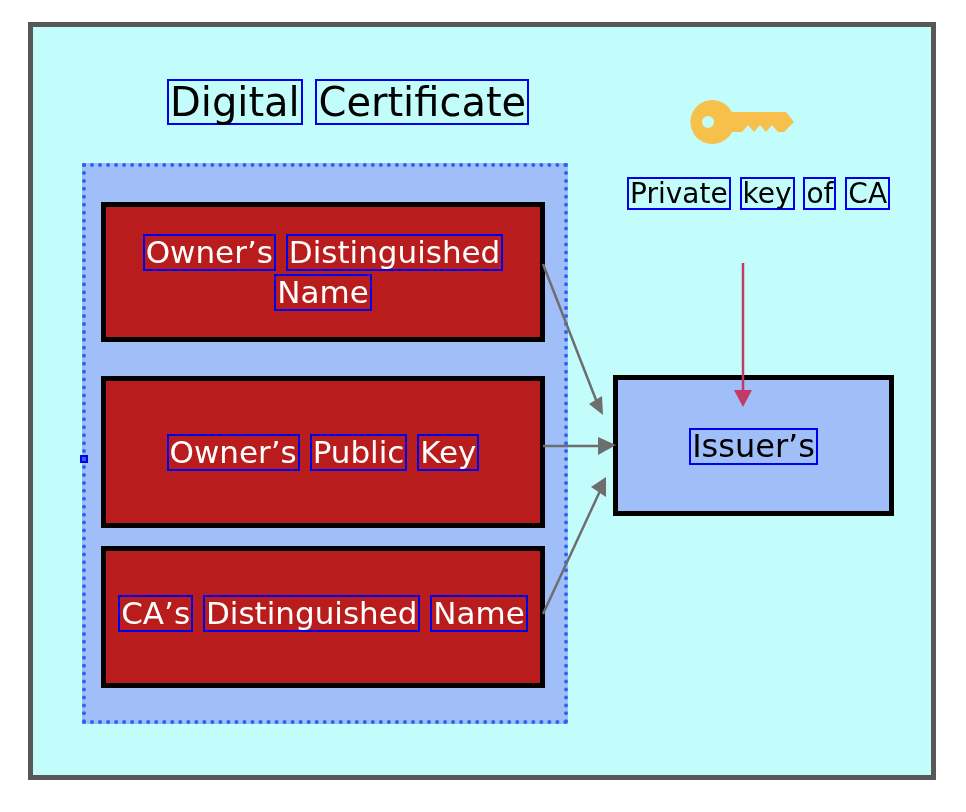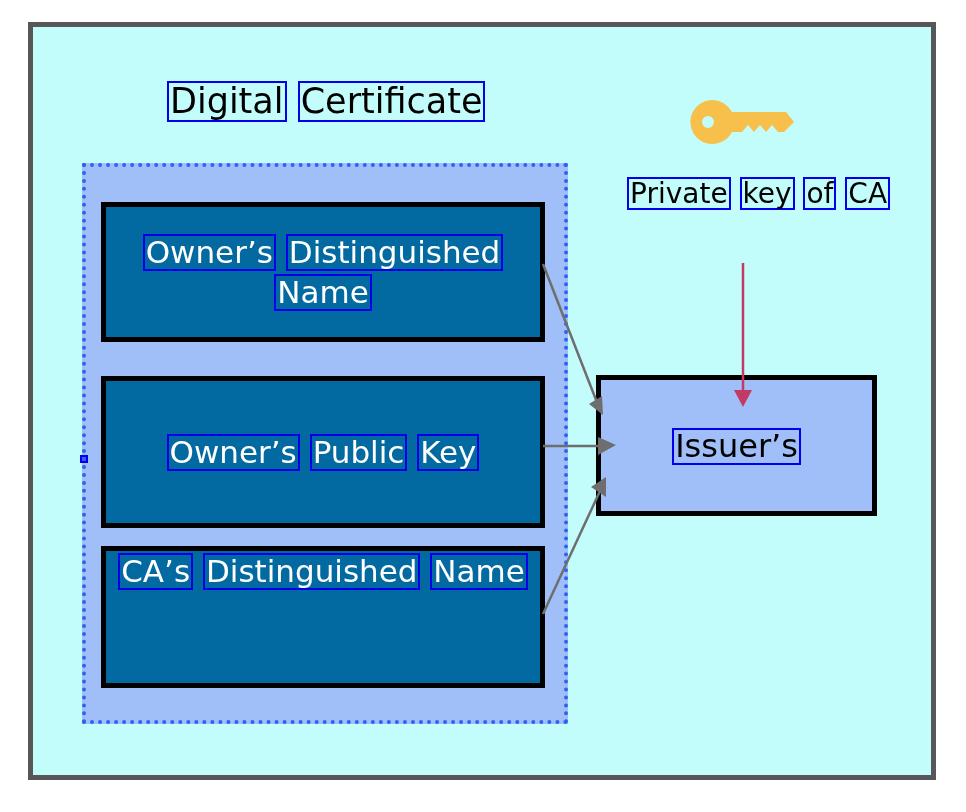--- a/index.html
+++ b/index.html
@@ -7,7 +7,7 @@
          font-family:"DejaVu Sans", sans-serif; }
   .frame { position:absolute; left:28px; top:22px; width:898px; height:748px;
            background:#c3fdfb; border:5px solid #575757; box-sizing:content-box; }
-  .title { position:absolute; left:167px; top:79px; font-size:35px; color:#000;
+  .title { position:absolute; left:167px; top:79px; font-size:40px; color:#000;
            line-height:44px; white-space:nowrap; }
   .wbox { border:2px solid #0000ee; padding:0 1px; display:inline-block; line-height:1.05; }
   .container { position:absolute; left:82px; top:163px; width:486px; height:561px;

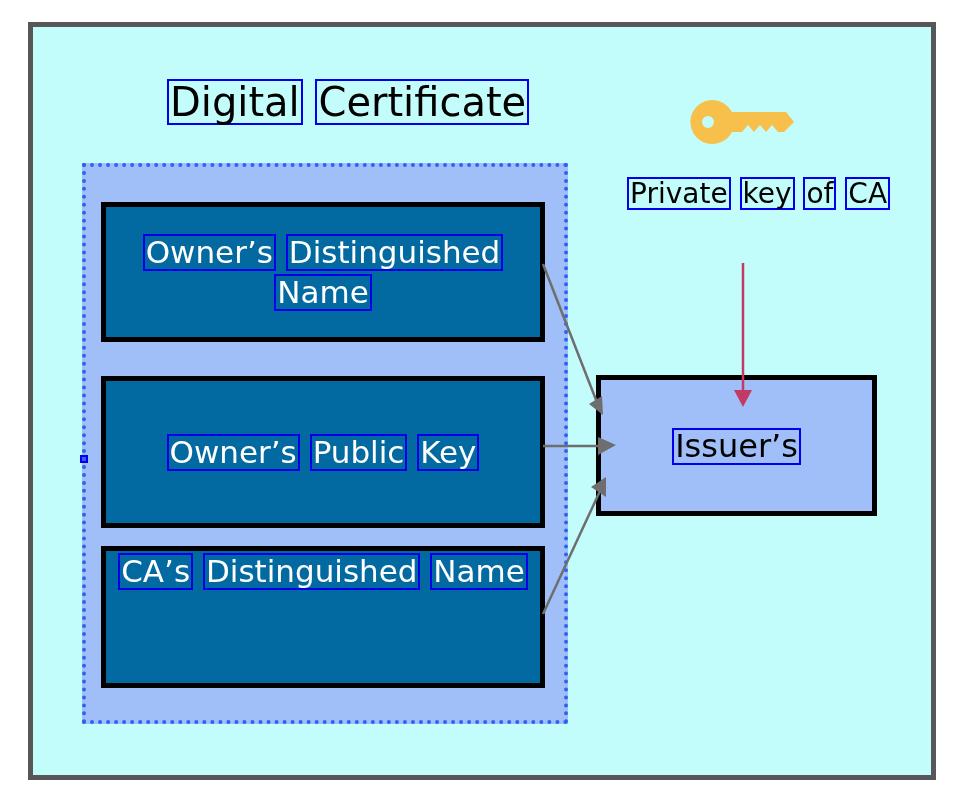--- a/index.html
+++ b/index.html
@@ -12,7 +12,7 @@
   .wbox { border:2px solid #0000ee; padding:0 1px; display:inline-block; line-height:1.05; }
   .container { position:absolute; left:82px; top:163px; width:486px; height:561px;
                background:#a0bff8; border:4px dotted #2d63f5; box-sizing:border-box; }
-  .field { position:absolute; left:101px; width:444px; background:#0369a1;
+  .field { position:absolute; left:101px; width:444px; background:#b91c1c;
            border:5px solid #000; box-sizing:border-box; color:#fff;
            display:flex; align-items:center; justify-content:center;
            text-align:center; font-size:31px; }

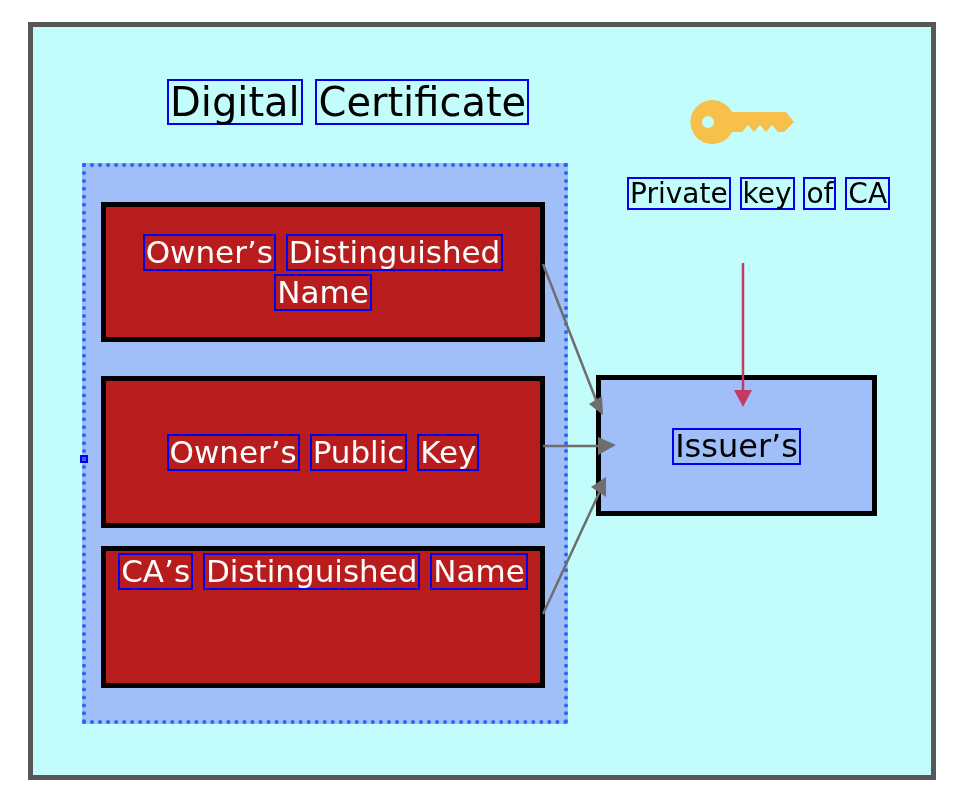--- a/index.html
+++ b/index.html
@@ -18,7 +18,7 @@
            text-align:center; font-size:31px; }
   .field .txt { line-height:40px; }
   .field .wbox { border-color:#0000ee; }
-  .sig { position:absolute; left:596px; top:375px; width:281px; height:141px;
+  .sig { position:absolute; left:613px; top:375px; width:281px; height:141px;
          background:#a0bff8; border:5px solid #000; box-sizing:border-box;
          display:flex; align-items:center; justify-content:center; text-align:center;
          font-size:32px; color:#000; }

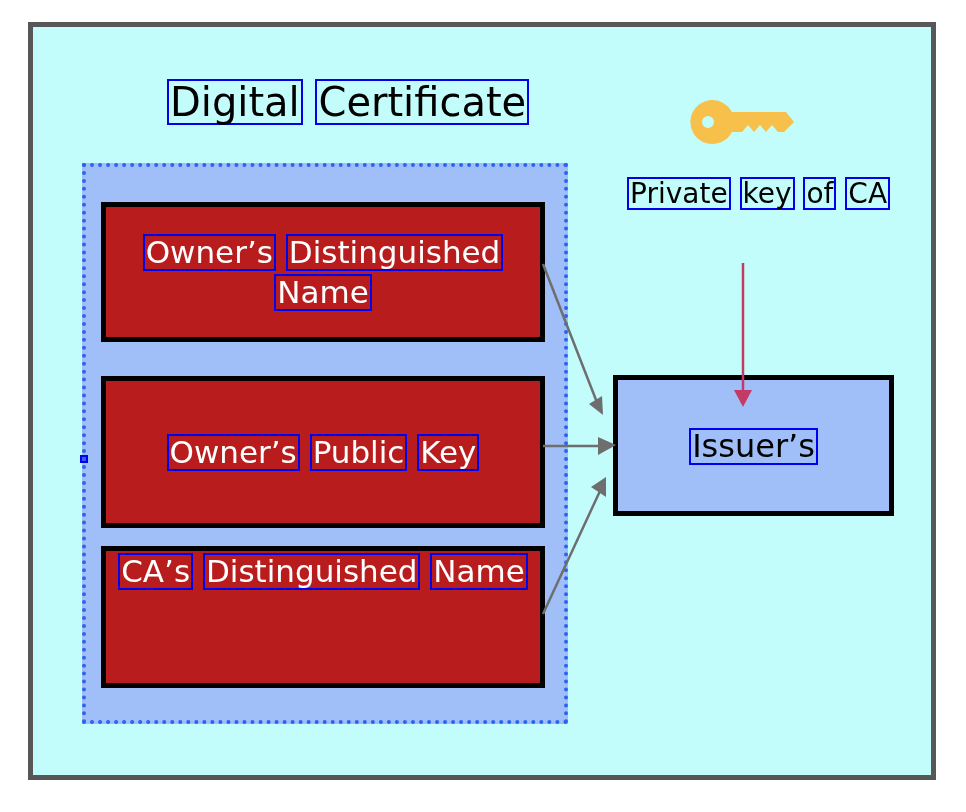--- a/index.html
+++ b/index.html
@@ -62,7 +62,7 @@
   </div>
 </div>
 
-<div class="field" style="top:546px;height:142px;align-items:flex-start;">
+<div class="field" style="top:546px;height:142px;align-items:flex-start;padding-top:42px;">
   <div class="txt" style="white-space:nowrap;">
     <span class="wbox">CA’s</span>
     <span class="wbox">Distinguished</span>

